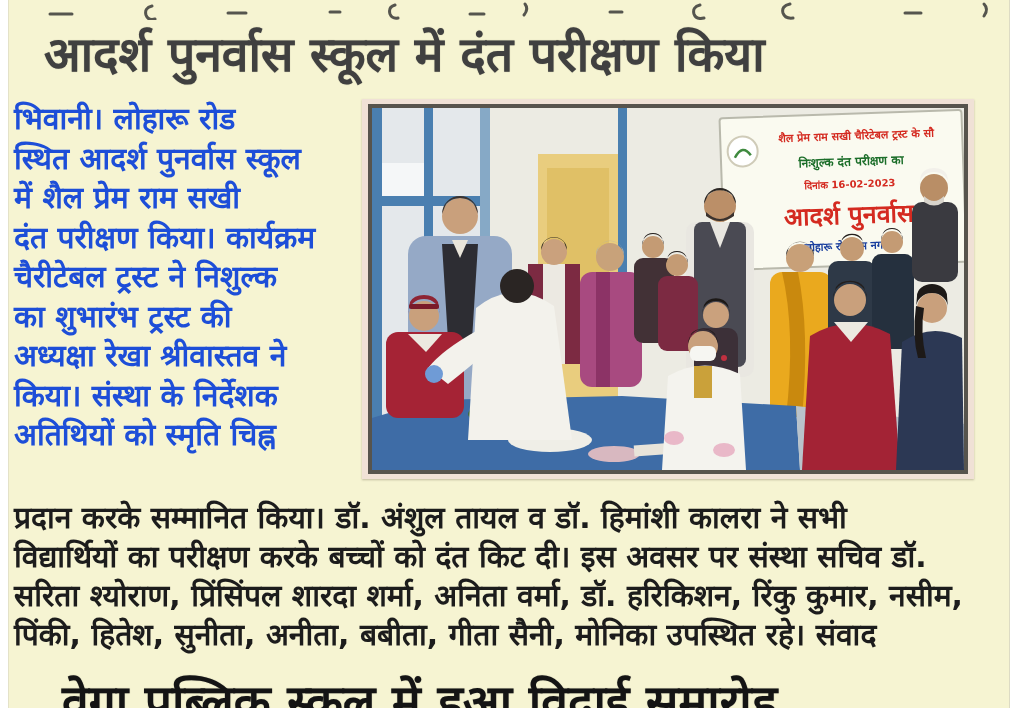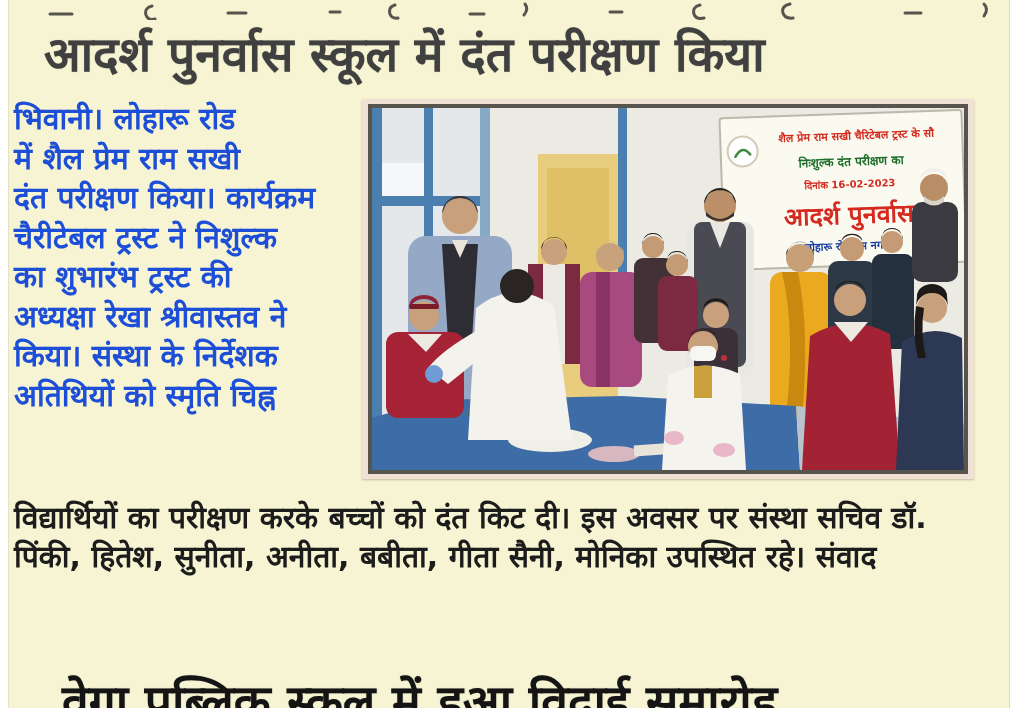--- a/index.html
+++ b/index.html
@@ -89,6 +89,7 @@
 
   <div class="left-column">
       <div>भिवानी। लोहारू रोड</div>
+      <div>स्थित आदर्श पुनर्वास स्कूल</div>
       <div>में शैल प्रेम राम सखी</div>
       <div>दंत परीक्षण किया। कार्यक्रम</div>
       <div>चैरीटेबल ट्रस्ट ने निशुल्क</div>

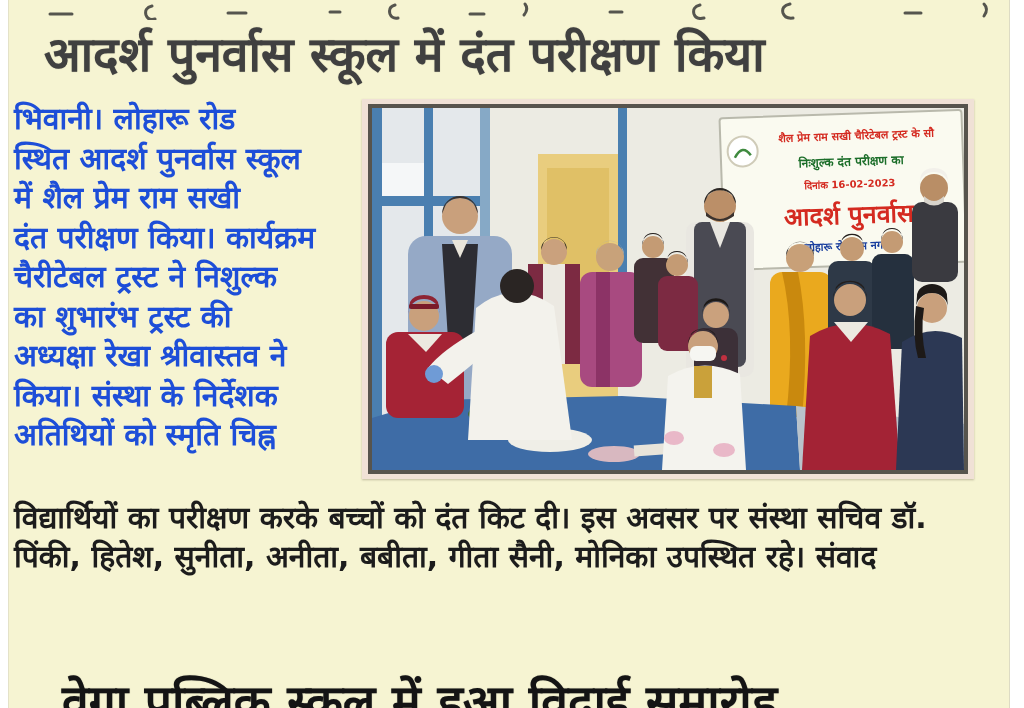--- a/index.html
+++ b/index.html
@@ -255,6 +255,7 @@
   </figure>
 
   <div class="full-text">
+      <div>प्रदान करके सम्मानित किया। डॉ. अंशुल तायल व डॉ. हिमांशी कालरा ने सभी</div>
       <div>विद्यार्थियों का परीक्षण करके बच्चों को दंत किट दी। इस अवसर पर संस्था सचिव डॉ.</div>
       <div>पिंकी, हितेश, सुनीता, अनीता, बबीता, गीता सैनी, मोनिका उपस्थित रहे। संवाद</div>
     </div>

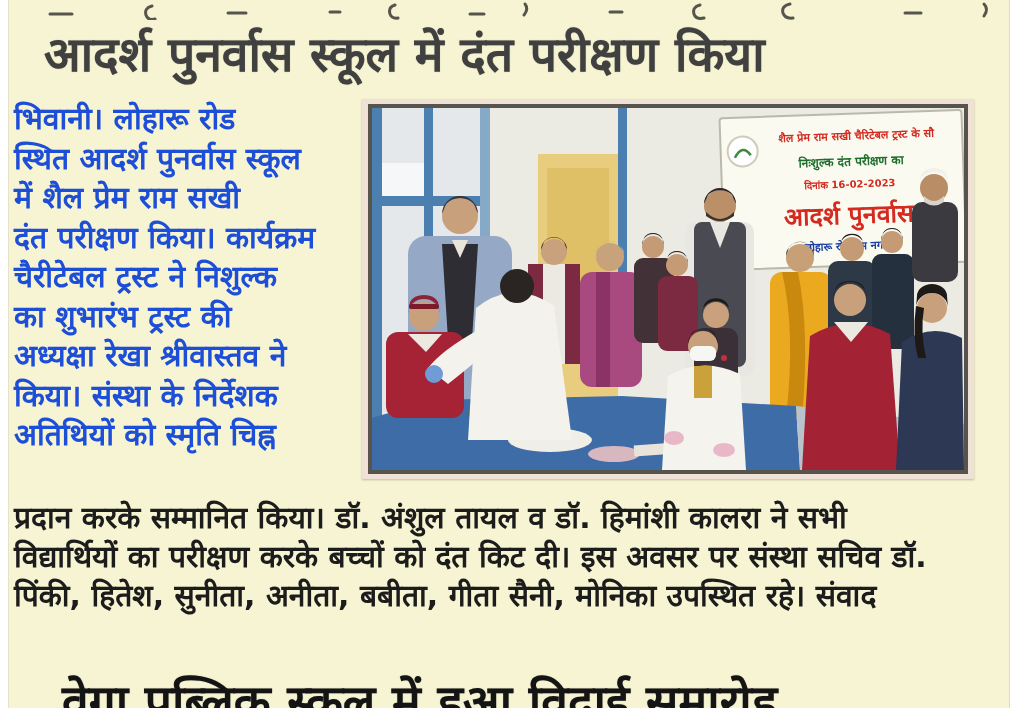--- a/index.html
+++ b/index.html
@@ -257,6 +257,7 @@
   <div class="full-text">
       <div>प्रदान करके सम्मानित किया। डॉ. अंशुल तायल व डॉ. हिमांशी कालरा ने सभी</div>
       <div>विद्यार्थियों का परीक्षण करके बच्चों को दंत किट दी। इस अवसर पर संस्था सचिव डॉ.</div>
+      <div>सरिता श्योराण, प्रिंसिंपल शारदा शर्मा, अनिता वर्मा, डॉ. हरिकिशन, रिंकु कुमार, नसीम,</div>
       <div>पिंकी, हितेश, सुनीता, अनीता, बबीता, गीता सैनी, मोनिका उपस्थित रहे। संवाद</div>
     </div>
 

